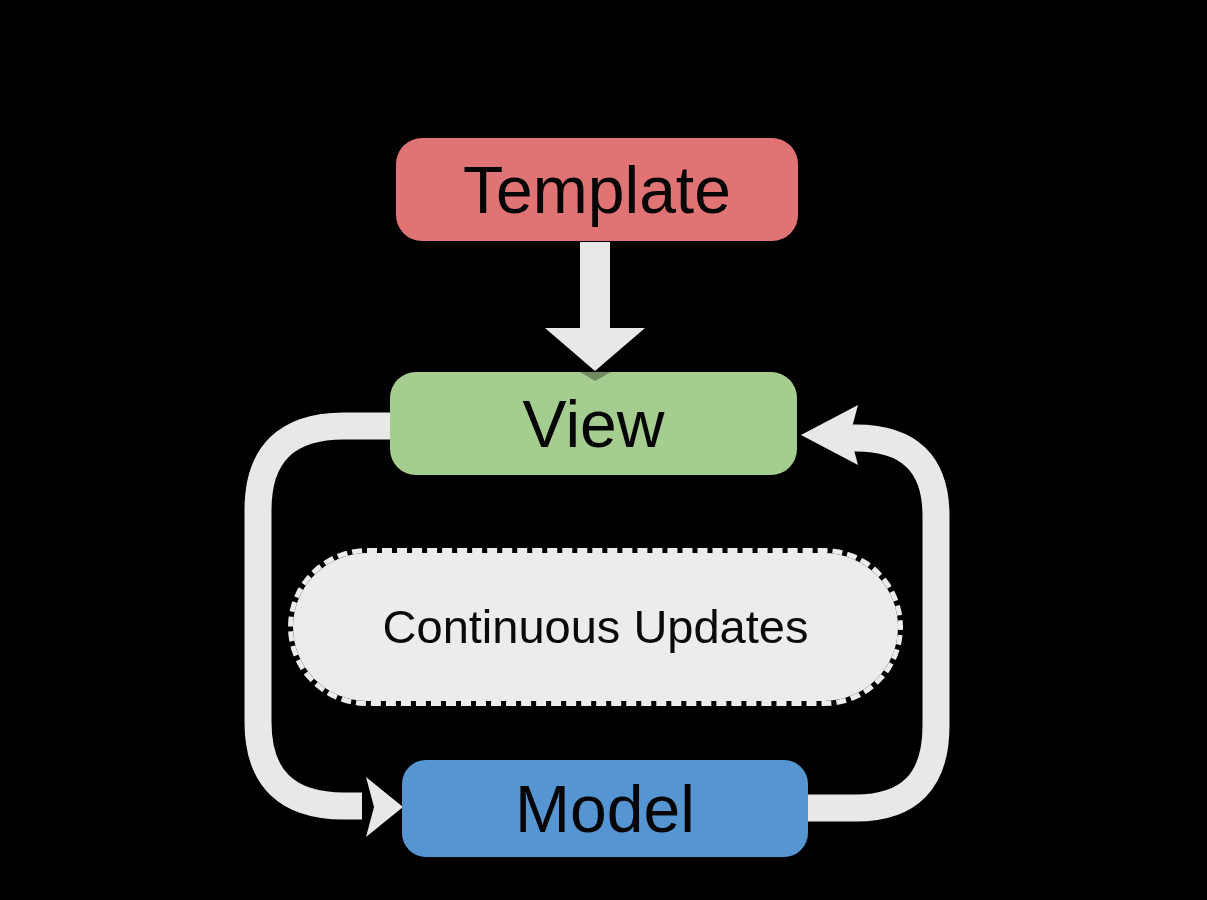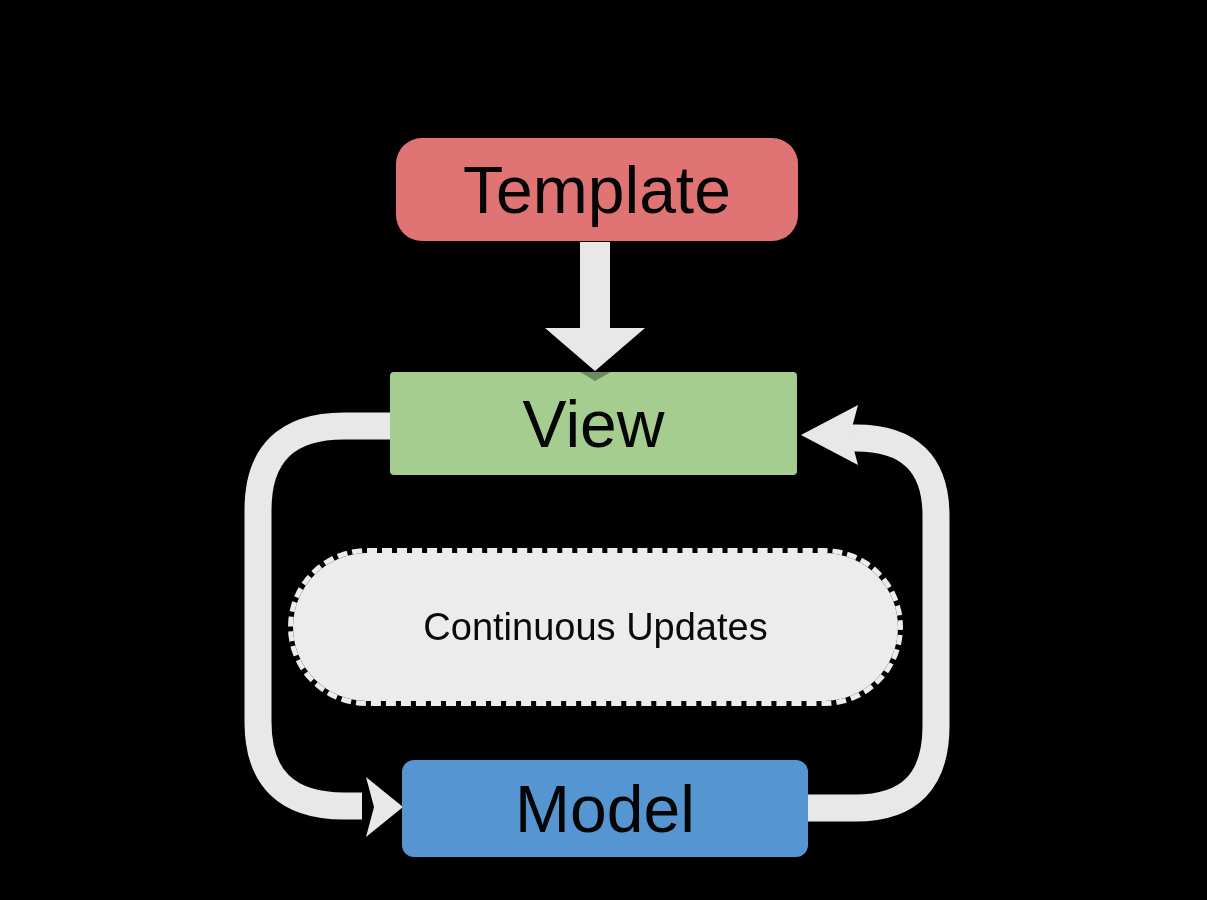--- a/index.html
+++ b/index.html
@@ -38,7 +38,7 @@
   }
   #node-view {
     left: 390px; top: 372px; width: 407px; height: 103px;
-    background: #a5cd90; border-radius: 4px;
+    background: #a5cd90; border-radius: 26px;
   }
   #node-model {
     left: 402px; top: 760px; width: 406px; height: 97px;

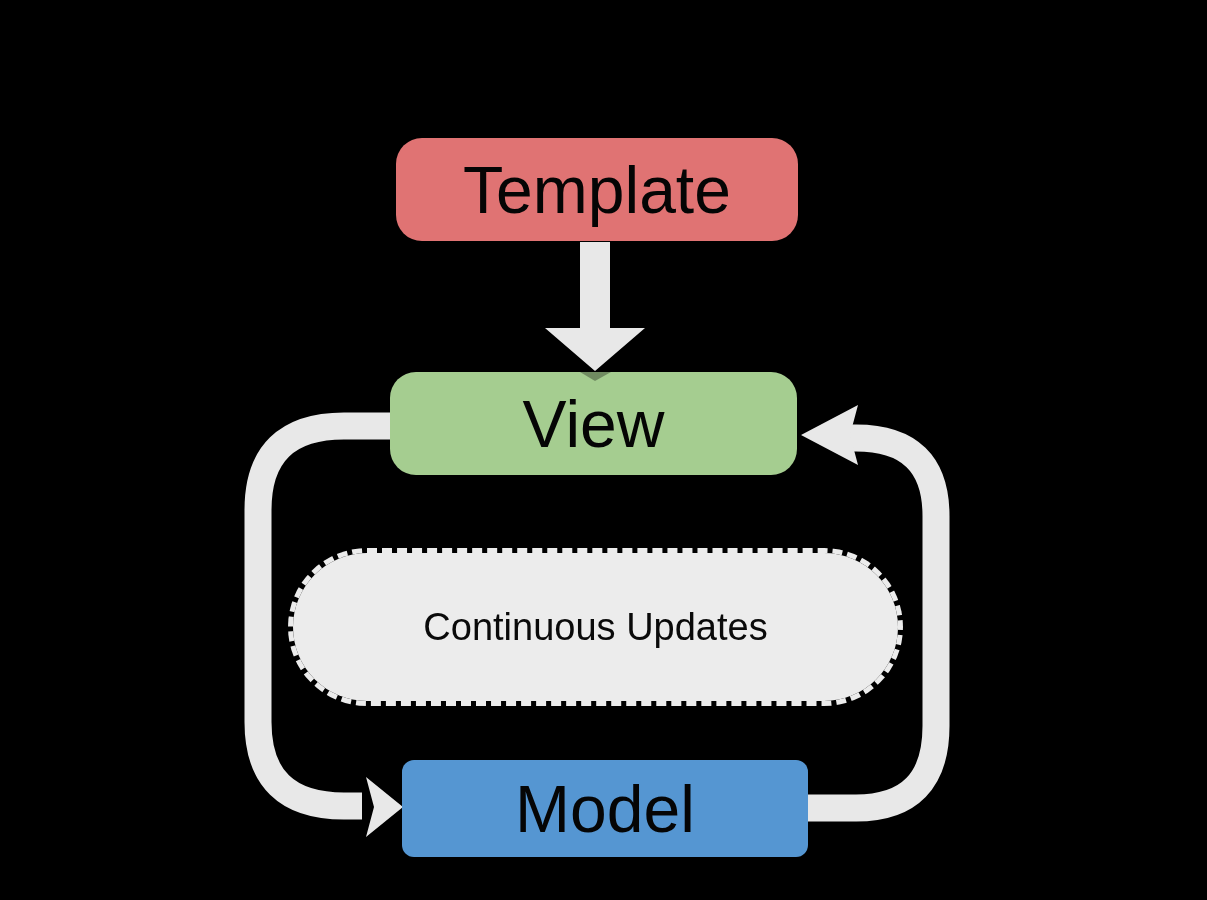--- a/index.html
+++ b/index.html
@@ -56,7 +56,7 @@
     z-index: 2;
   }
   .note-line {
-    font-size: 38px;
+    font-size: 47px;
     line-height: 44px;
     color: #0a0a0a;
     white-space: nowrap;

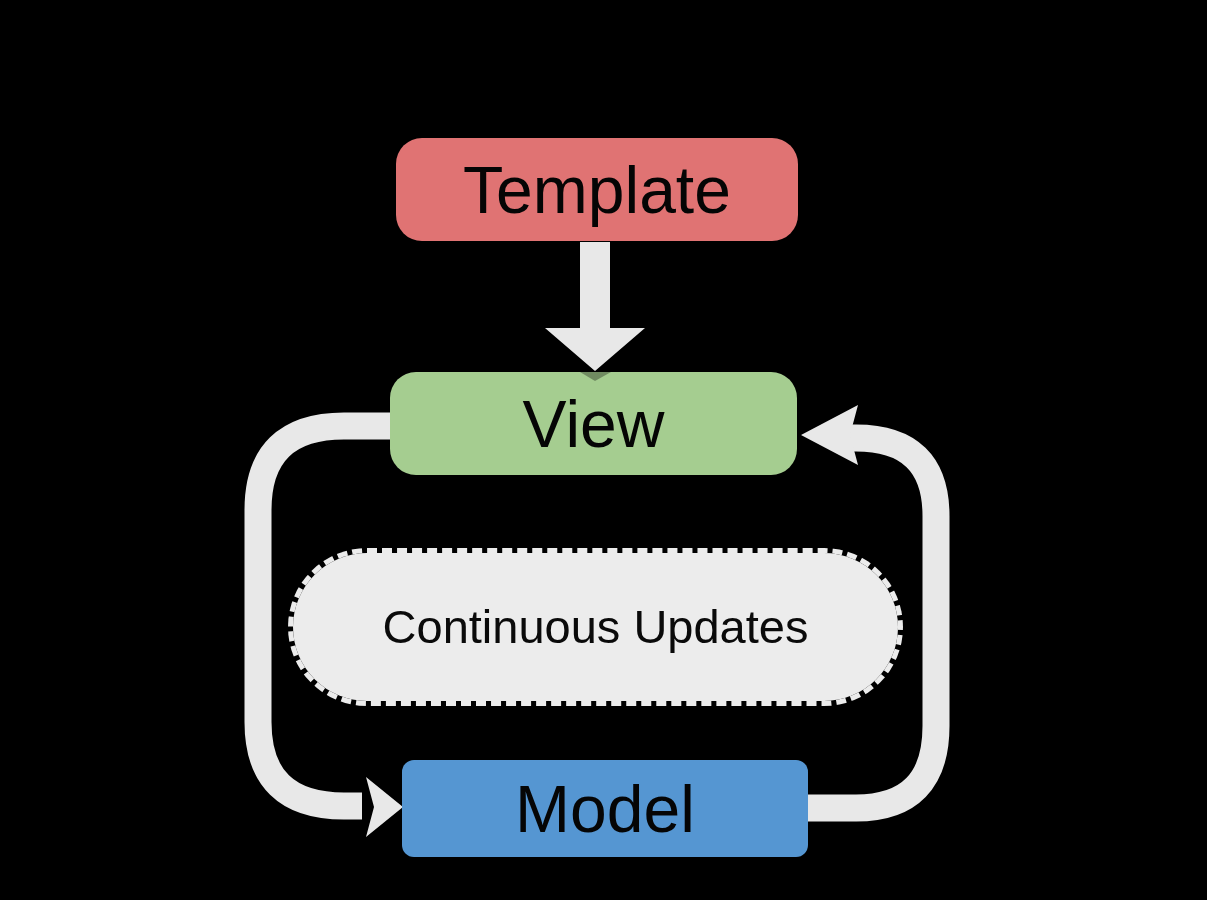--- a/index.html
+++ b/index.html
@@ -42,7 +42,7 @@
   }
   #node-model {
     left: 402px; top: 760px; width: 406px; height: 97px;
-    background: #5596d2; border-radius: 12px;
+    background: #5596d2; border-radius: 24px;
   }
   #note-box {
     position: absolute;

